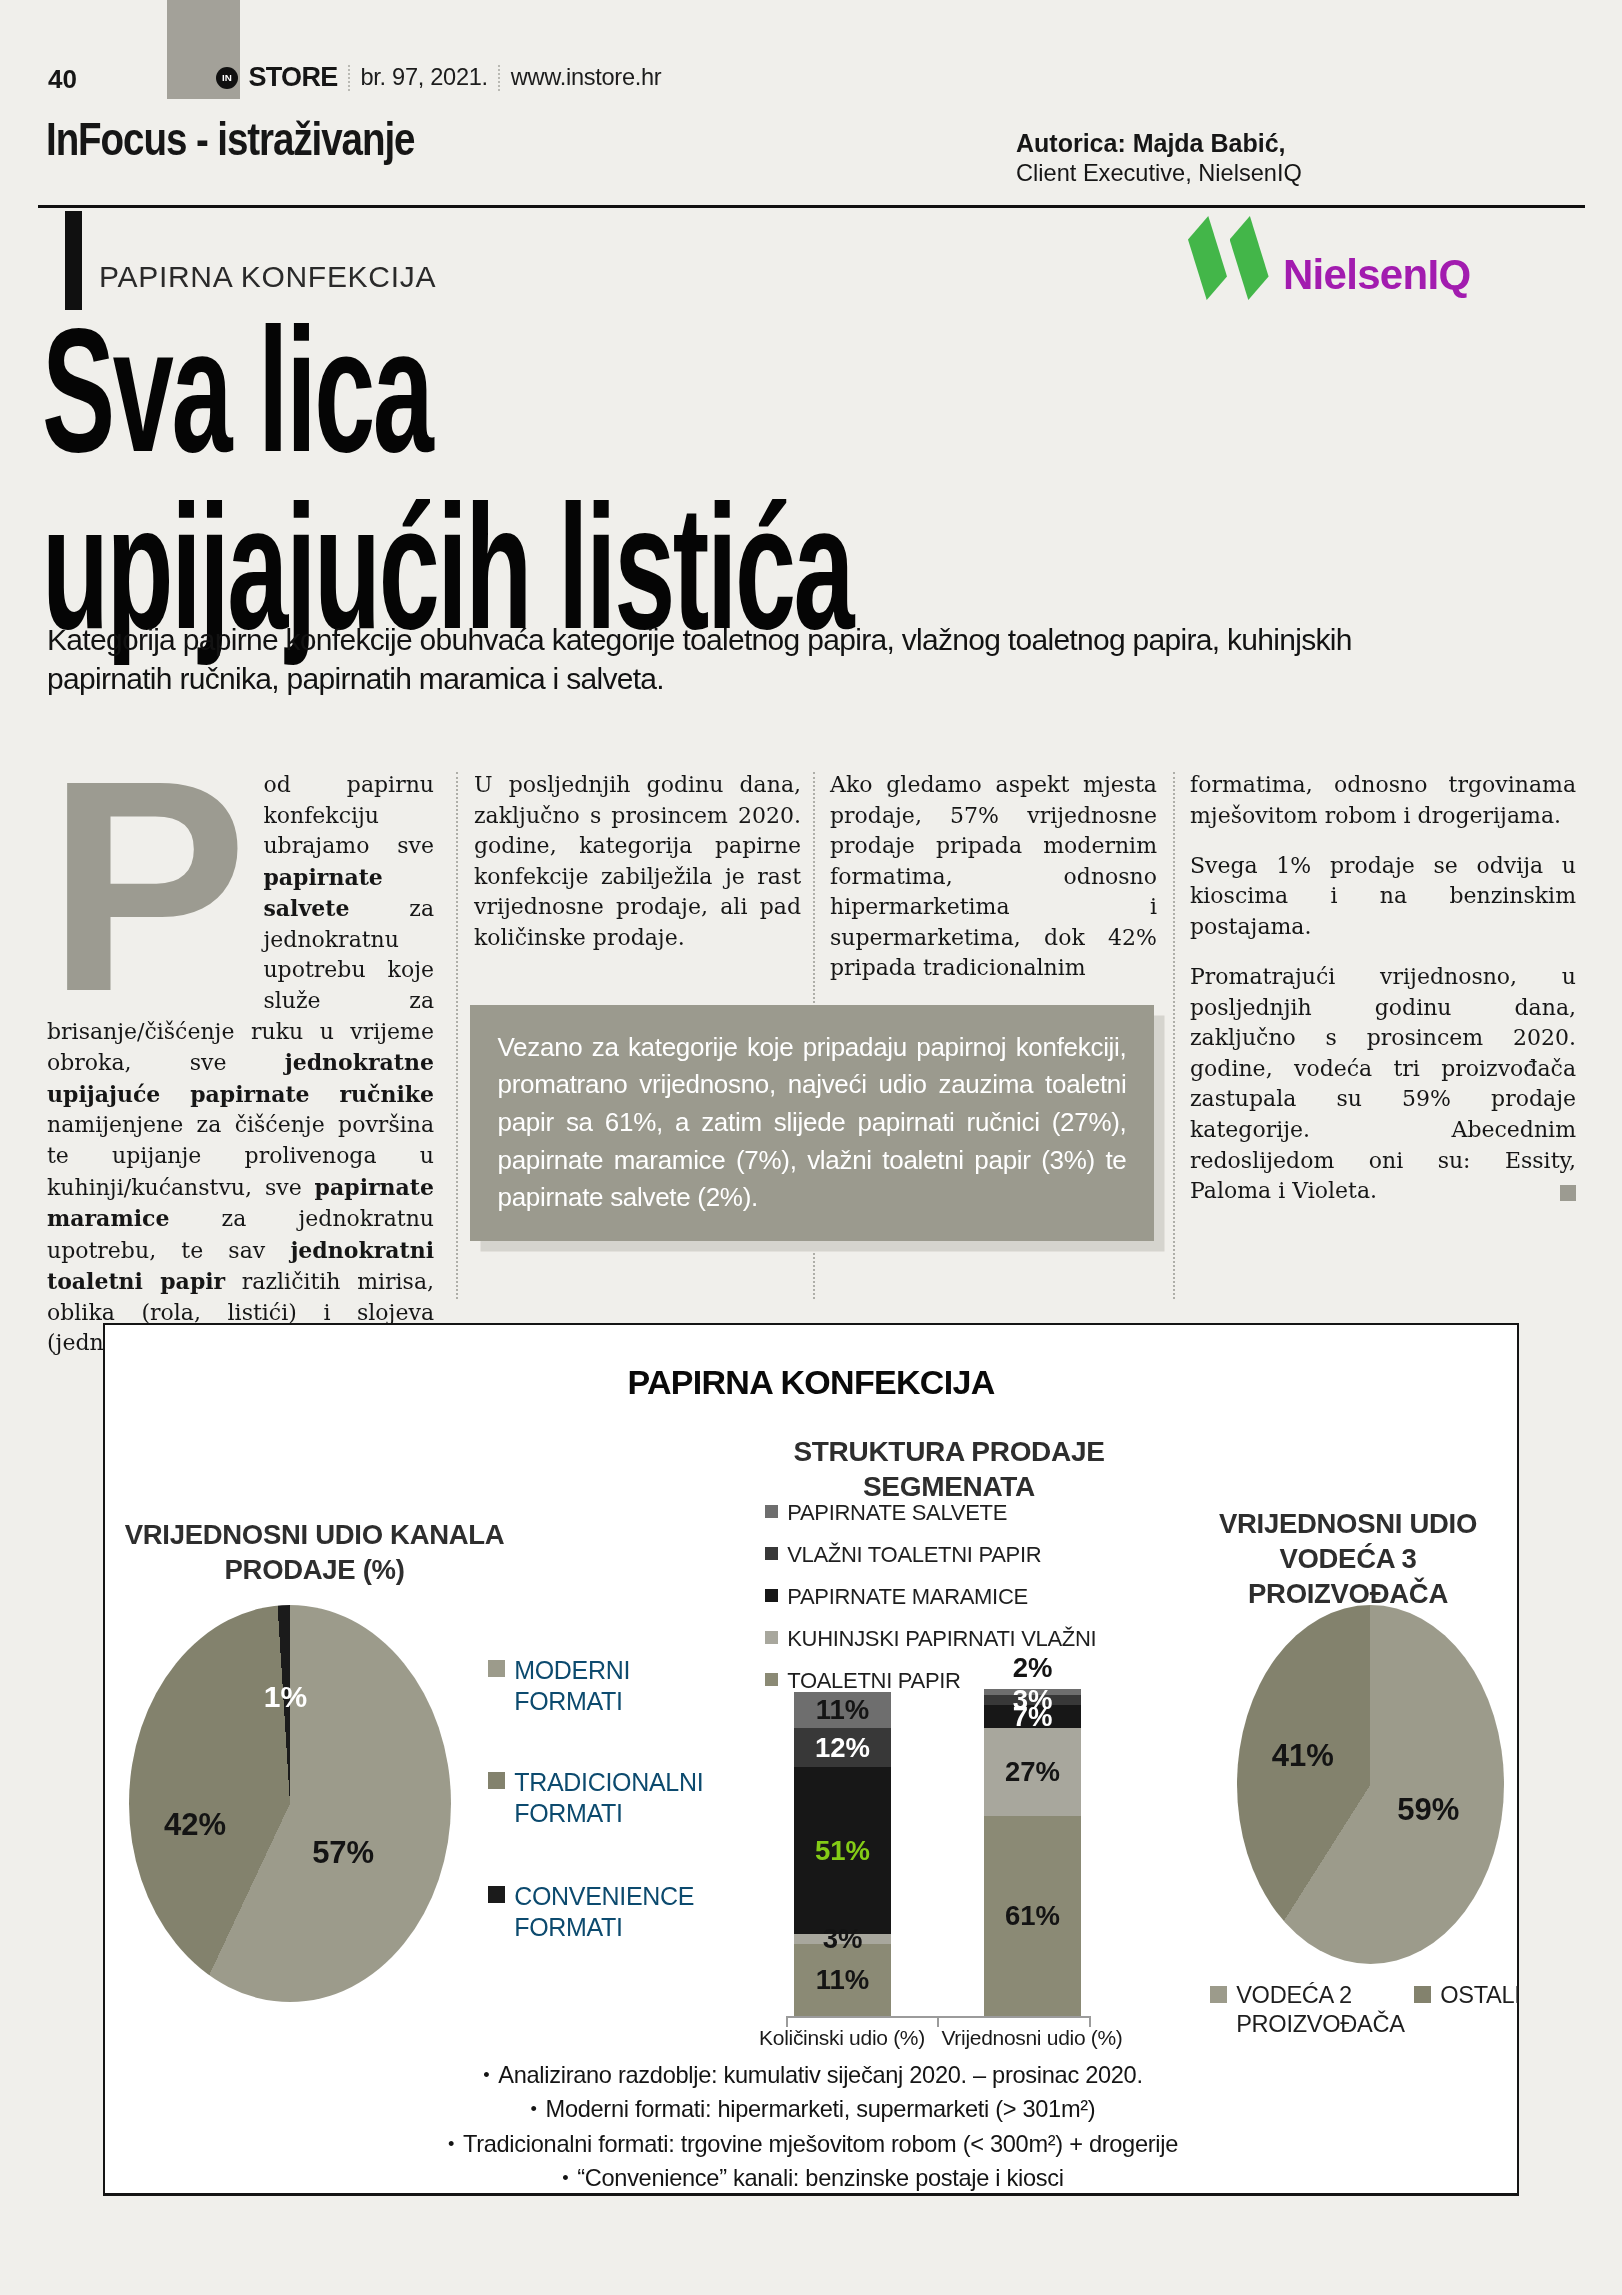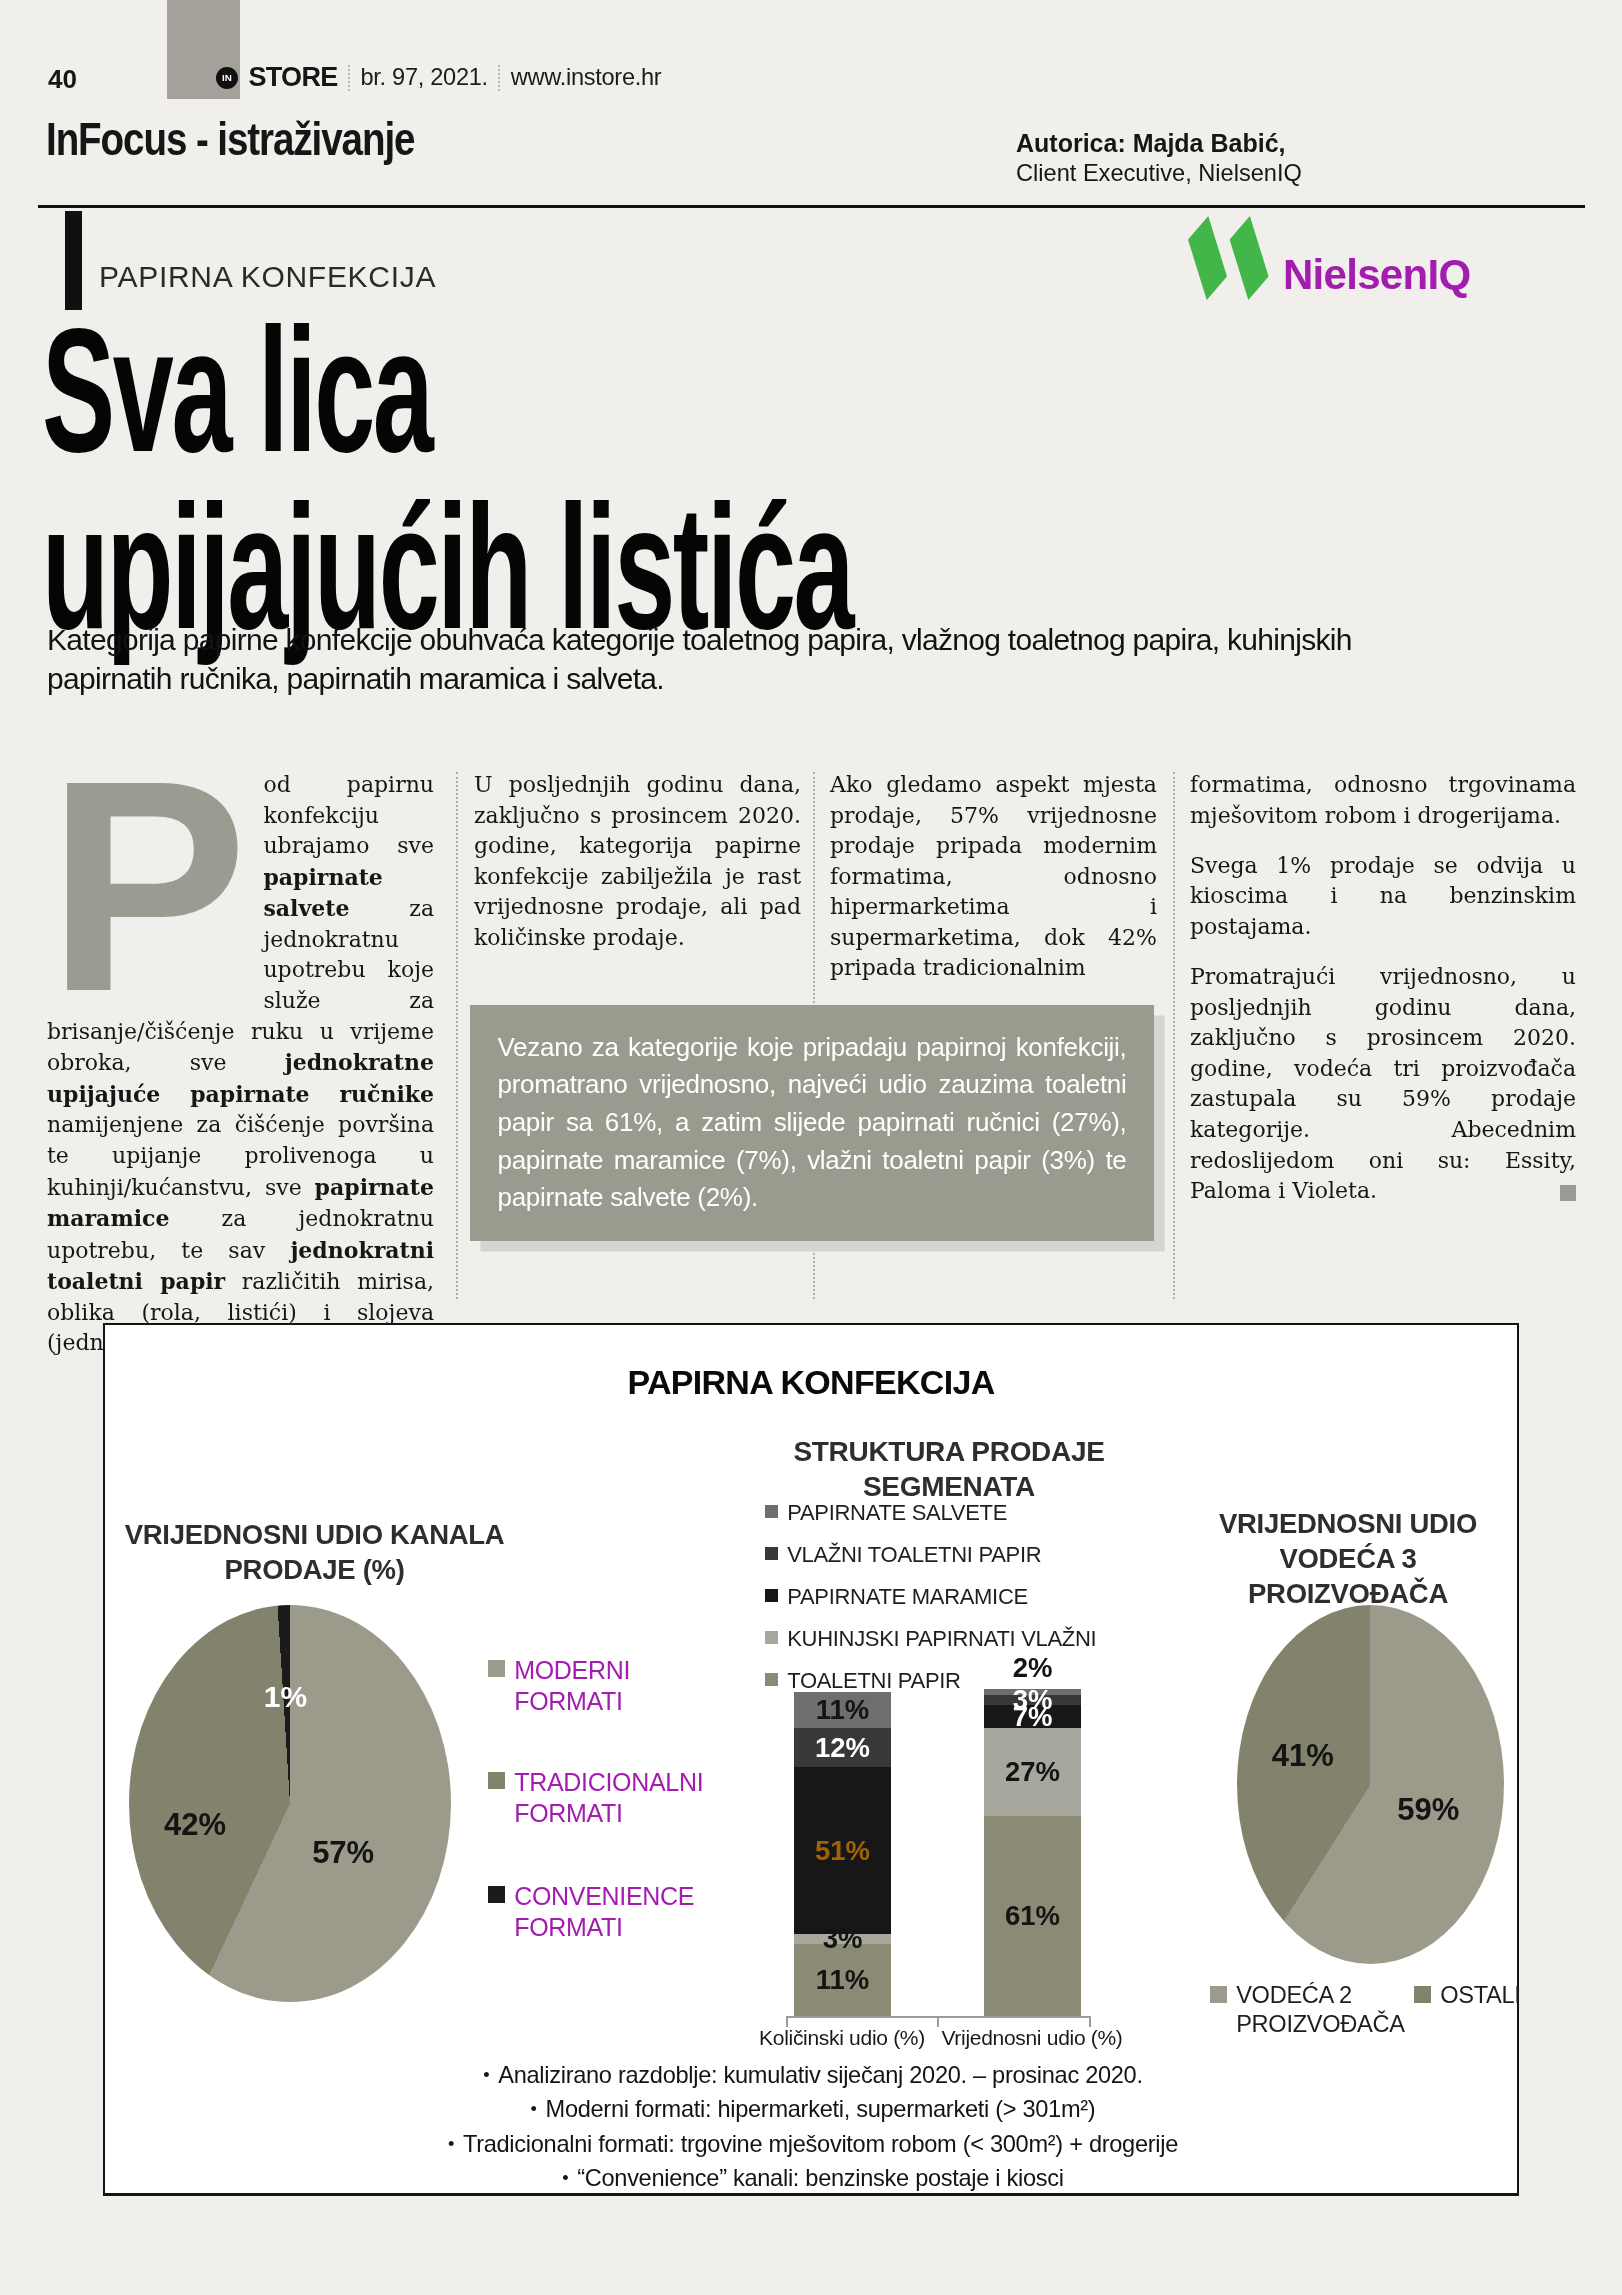--- a/index.html
+++ b/index.html
@@ -73,7 +73,7 @@
   .chip26{width:17px;height:17px;margin-top:5.2px;}
   .chip20{width:13px;height:13px;margin-top:4.6px;}
   .legend1 .legend-item{position:absolute;left:383px;width:216px;}
-  .legend1-label{font-size:25px;line-height:1.22;letter-spacing:-0.3px;color:#a21caf;width:170px;}
+  .legend1-label{font-size:25px;line-height:1.22;letter-spacing:-0.3px;color:#0c4a6e;width:170px;}
   .legend5-item{position:absolute;left:660px;}
   .legend5-label{font-size:22px;letter-spacing:-0.3px;color:#1e1e1e;white-space:nowrap;}
   .legend2-item{position:absolute;width:196px;}

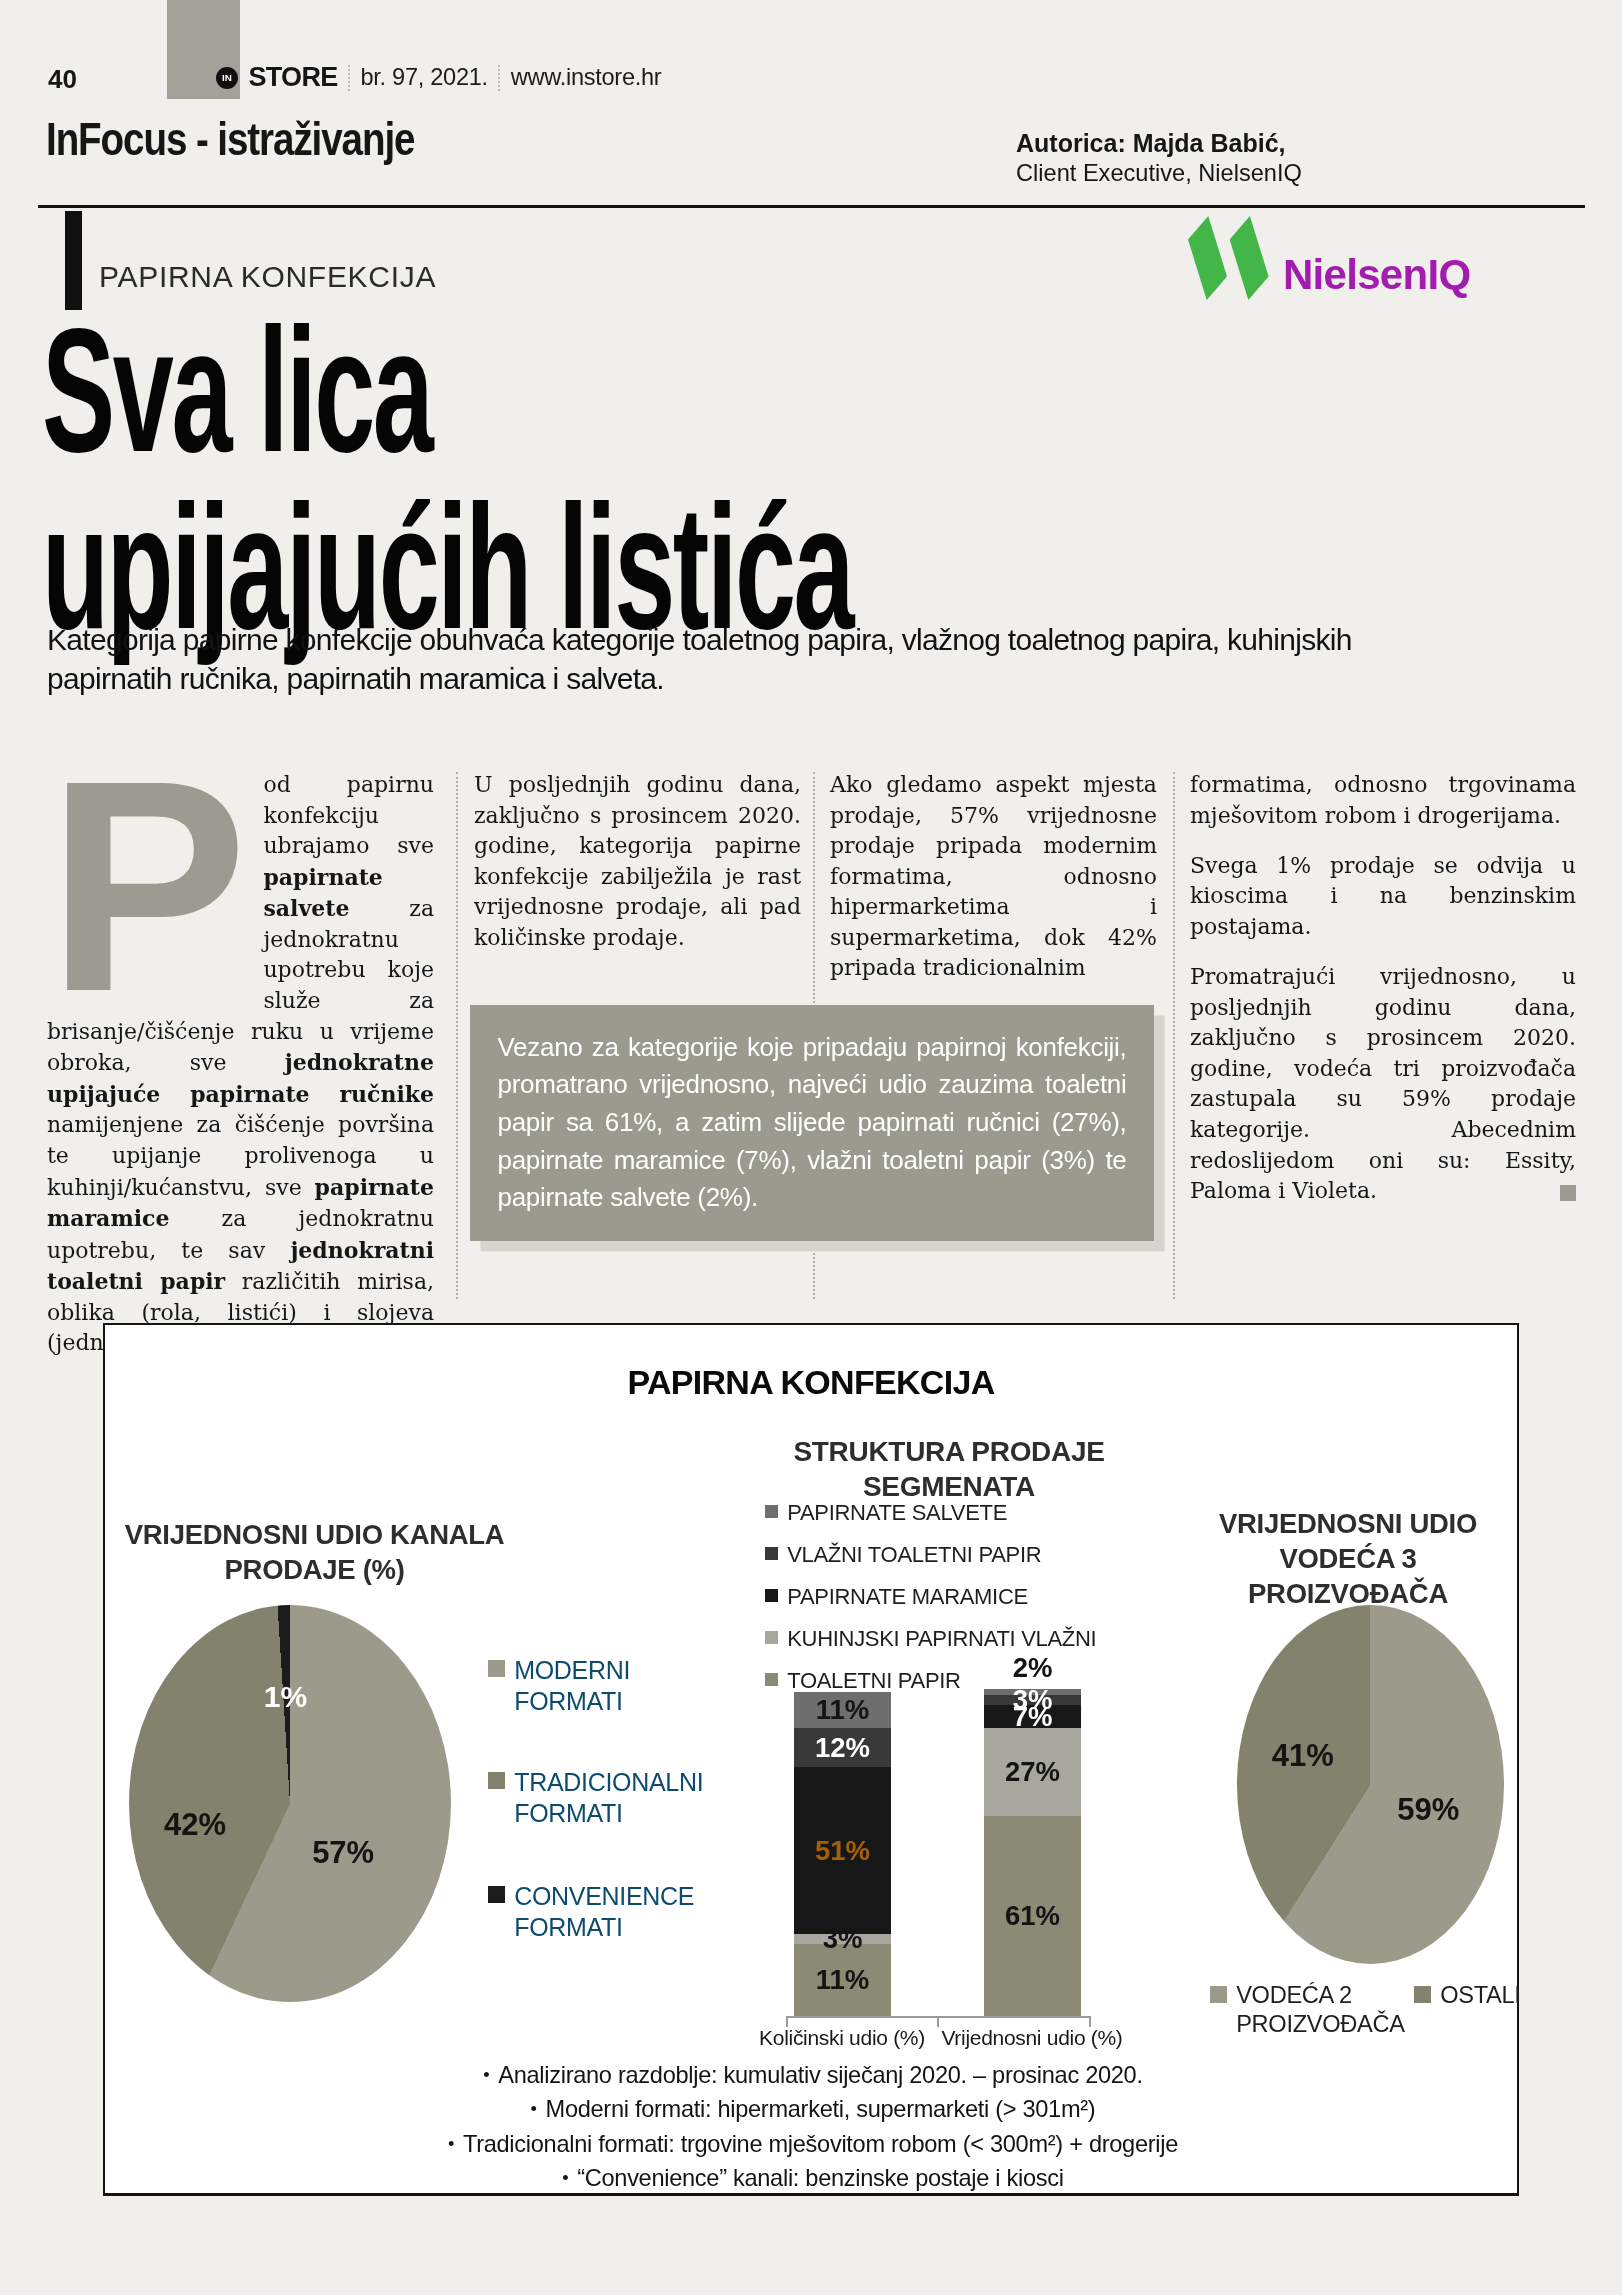--- a/index.html
+++ b/index.html
@@ -202,7 +202,7 @@
             <div class="seg-label" style="color: rgb(255, 255, 255);">12%</div>
           </div>
           <div class="seg" style="height: 167px; background: rgb(23, 23, 23);">
-            <div class="seg-label" style="color: #a16207;">51%</div>
+            <div class="seg-label" style="color: #84cc16;">51%</div>
           </div>
           <div class="seg" style="height: 9.8px; background: rgb(168, 167, 157);">
             <div class="seg-label" style="color: rgb(20, 20, 20);">3%</div>

